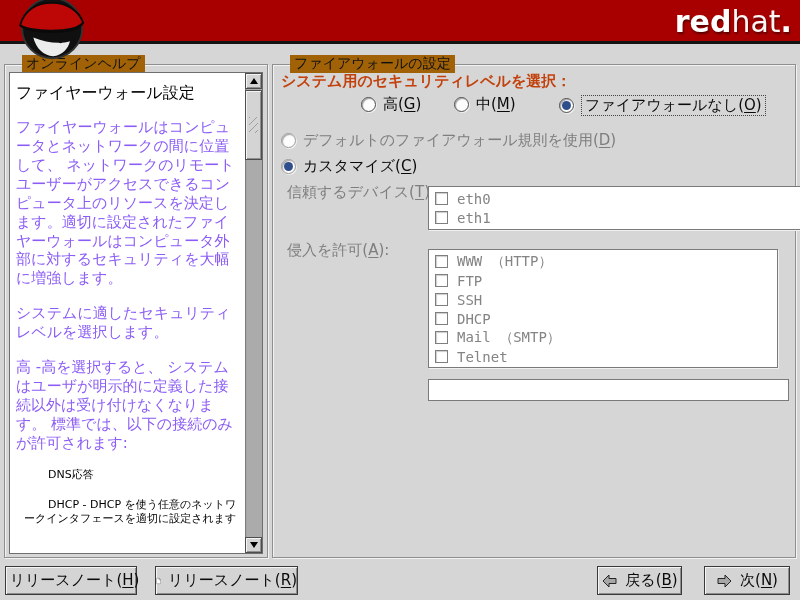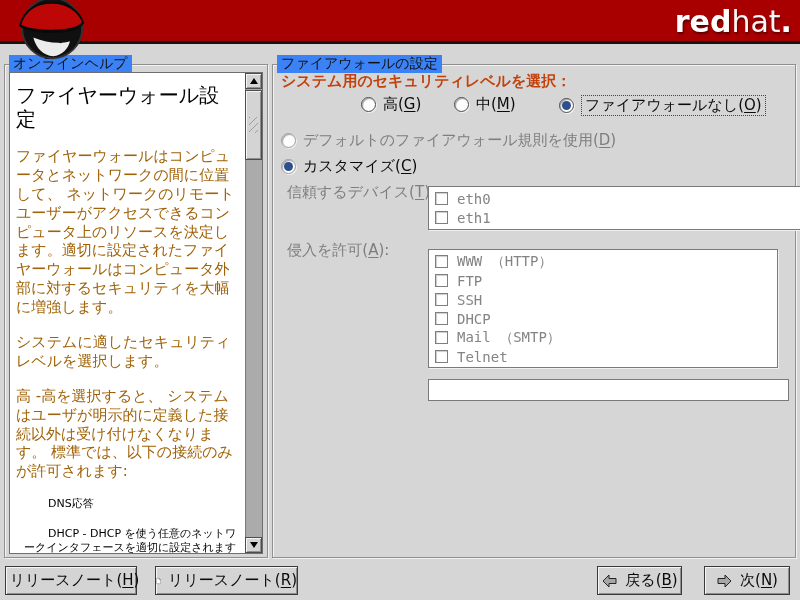--- a/index.html
+++ b/index.html
@@ -16,7 +16,7 @@
 
   
   .frame{position:absolute;border:1px solid #8f8f8f;box-shadow:inset 1px 1px 0 #f2f2f2,1px 1px 0 #f2f2f2;}
-  .legend{position:absolute;top:-10px;left:4px;background:#3b82f6;padding:0 4px;font-size:14px;color:#111;white-space:nowrap;}
+  .legend{position:absolute;top:-10px;left:17px;background:#a16207;padding:0 4px;font-size:14px;color:#111;white-space:nowrap;}
 
   
   #help-frame{left:4px;top:64px;width:262px;height:492px;}

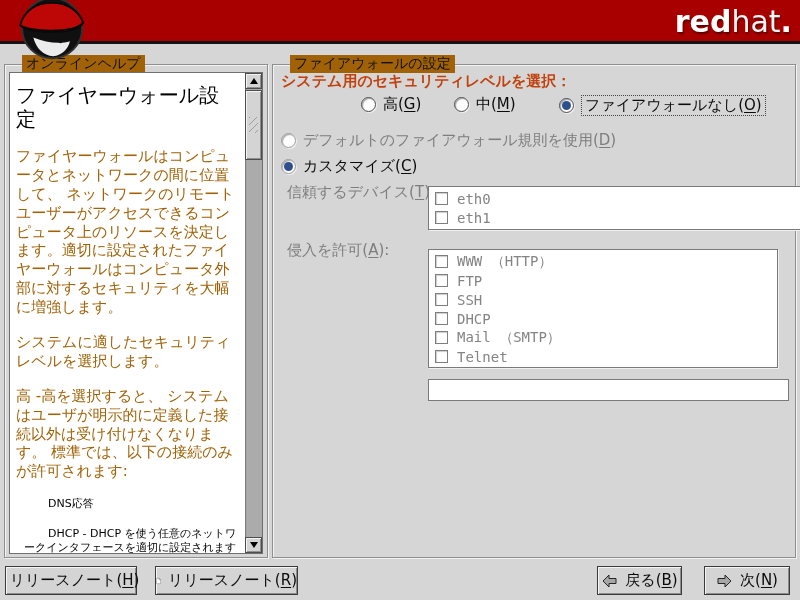--- a/index.html
+++ b/index.html
@@ -22,7 +22,7 @@
   #help-frame{left:4px;top:64px;width:262px;height:492px;}
   .help-white{position:absolute;left:4px;top:7px;right:4px;bottom:3px;background:#fff;border:1px solid #6f6f6f;}
   .help-text{position:absolute;left:6px;top:2px;right:22px;bottom:0;overflow:hidden;word-break:break-all;}
-  .help-title{font-size:20px;line-height:1.2;margin:8px 0 16px;max-width:208px;color:#000;}
+  .help-title{font-size:16px;line-height:1.2;margin:8px 0 16px;max-width:208px;color:#000;}
   .help-p{font-size:15px;line-height:1.26;margin:0 0 16px;color:#a16207;}
   .help-li{font-size:11px;line-height:1.26;margin:0 0 16px 8px;text-indent:24px;color:#000;}
   

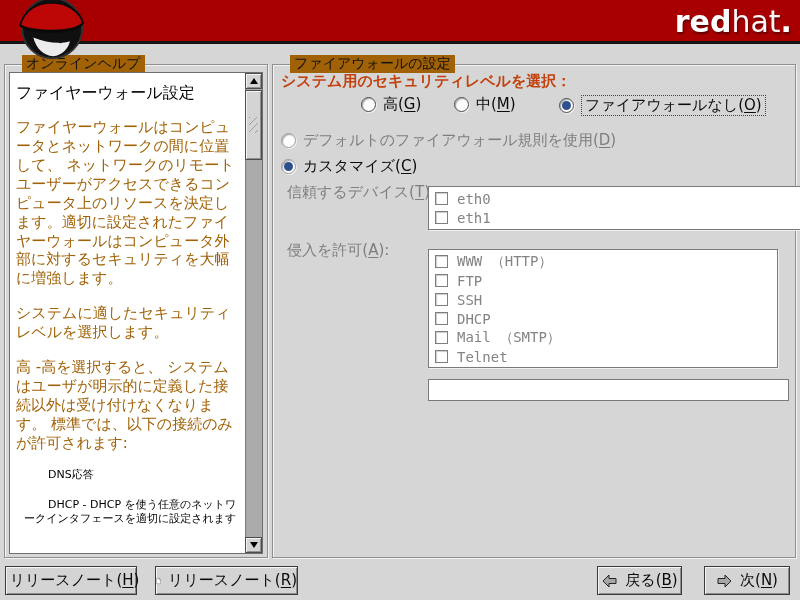--- a/index.html
+++ b/index.html
@@ -23,7 +23,7 @@
   .help-white{position:absolute;left:4px;top:7px;right:4px;bottom:3px;background:#fff;border:1px solid #6f6f6f;}
   .help-text{position:absolute;left:6px;top:2px;right:22px;bottom:0;overflow:hidden;word-break:break-all;}
   .help-title{font-size:16px;line-height:1.2;margin:8px 0 16px;max-width:208px;color:#000;}
-  .help-p{font-size:15px;line-height:1.26;margin:0 0 16px;color:#a16207;}
+  .help-p{font-size:15px;line-height:1.26;margin:0 0 16px;color:#8b5cf6;}
   .help-li{font-size:11px;line-height:1.26;margin:0 0 16px 8px;text-indent:24px;color:#000;}
   
   .sb{position:absolute;top:0;right:0;width:17px;bottom:0;background:#ababab;box-shadow:inset 1px 1px 1px rgba(0,0,0,.3);}

